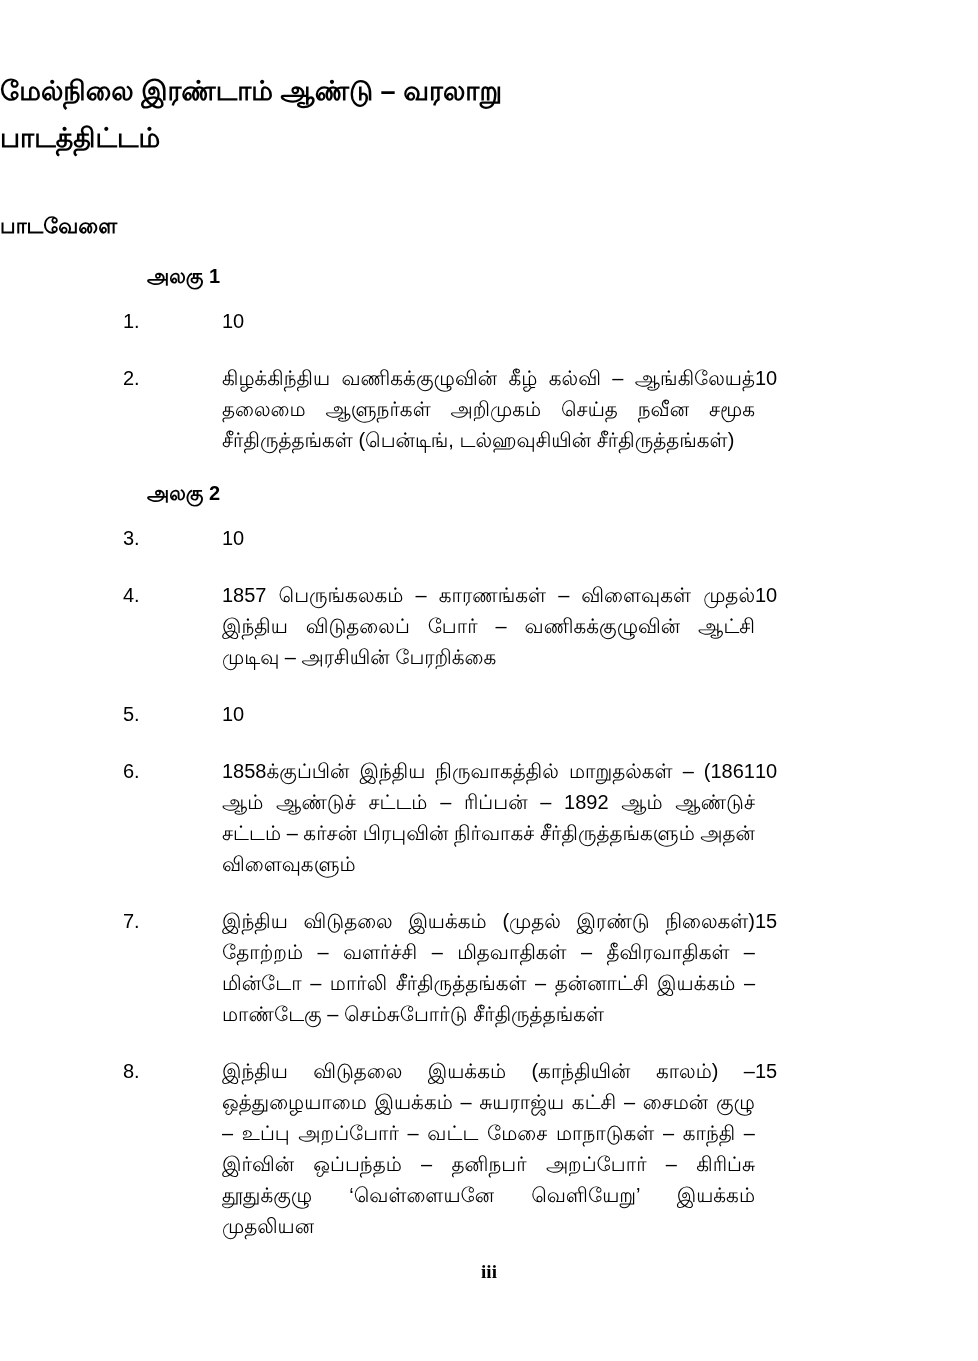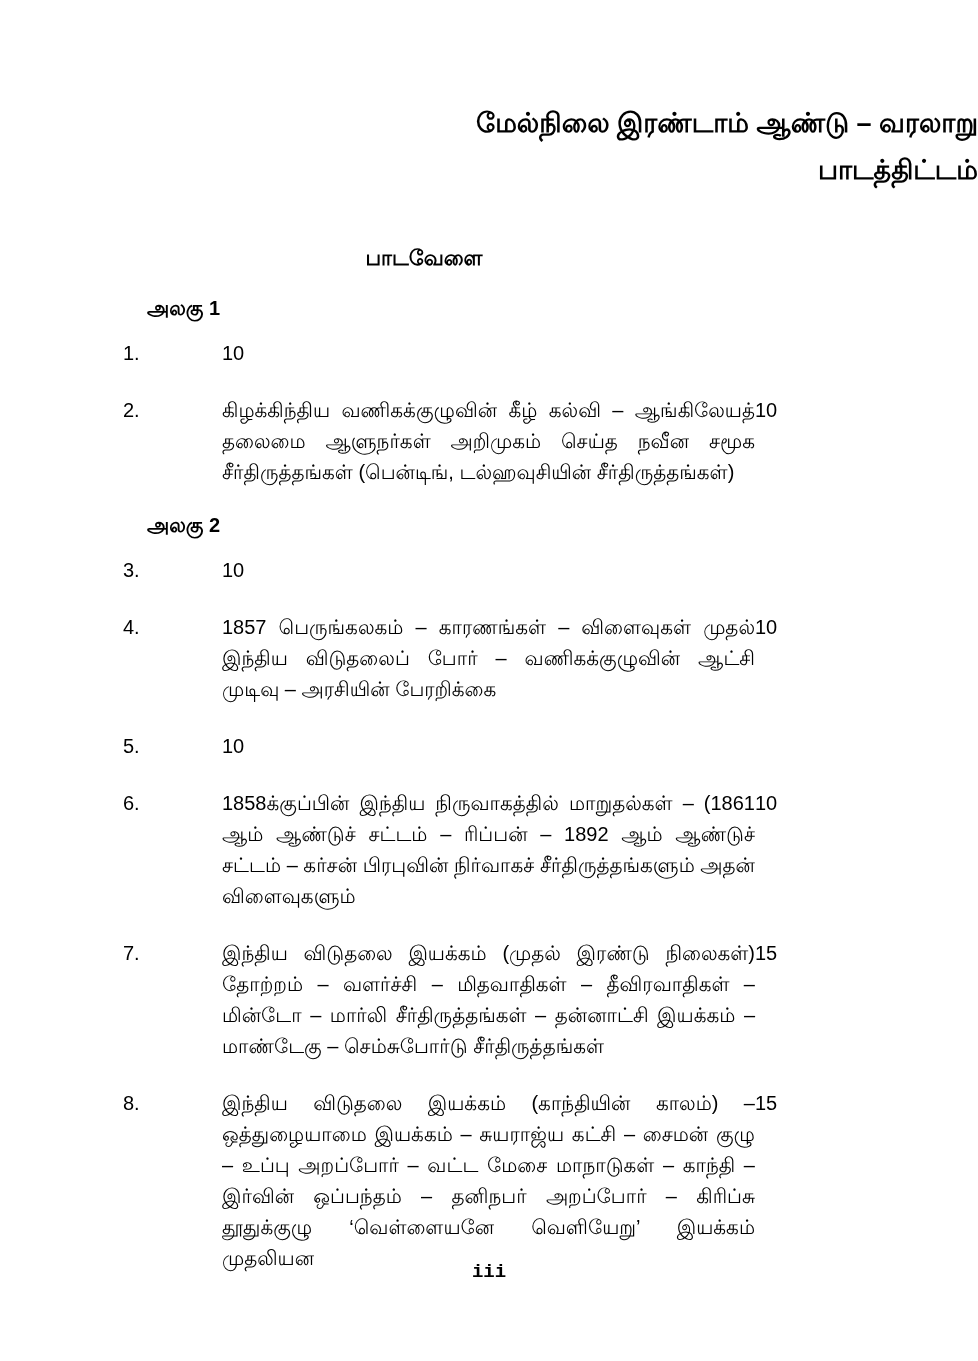--- a/index.html
+++ b/index.html
@@ -17,8 +17,8 @@
     overflow: hidden;
   }
   .title-block {
-    padding-top: 100px;
-    text-align: right;
+    padding-top: 68px;
+    text-align: left;
     font-weight: bold;
     font-size: 27px;
     line-height: 47px;

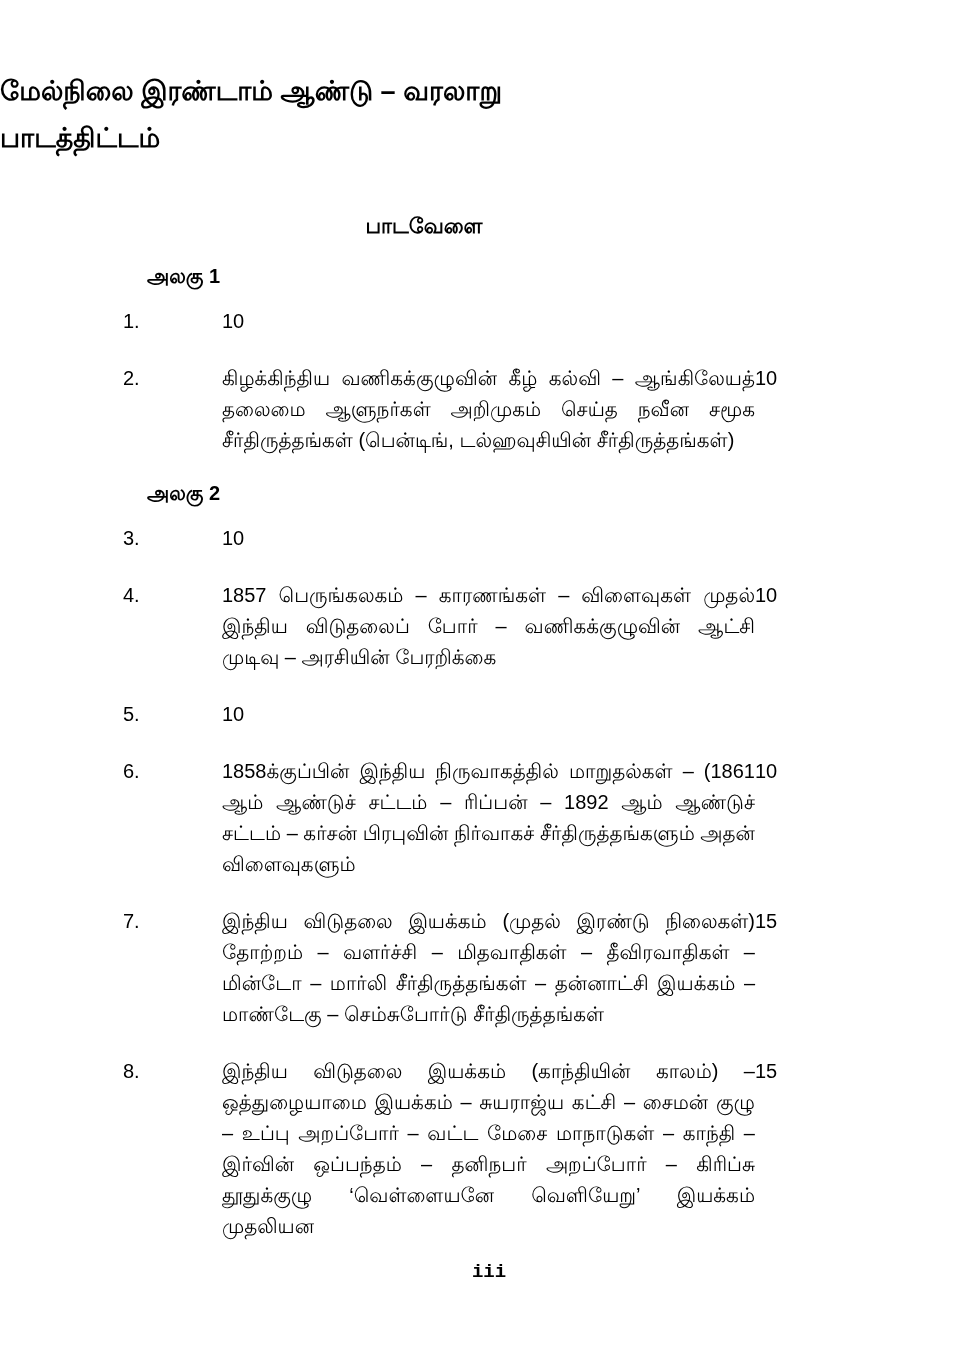--- a/index.html
+++ b/index.html
@@ -26,7 +26,7 @@
   .periods-header {
     margin-top: 52px;
     padding-right: 130px;
-    text-align: center;
+    text-align: left;
     font-weight: bold;
     font-size: 21px;
   }

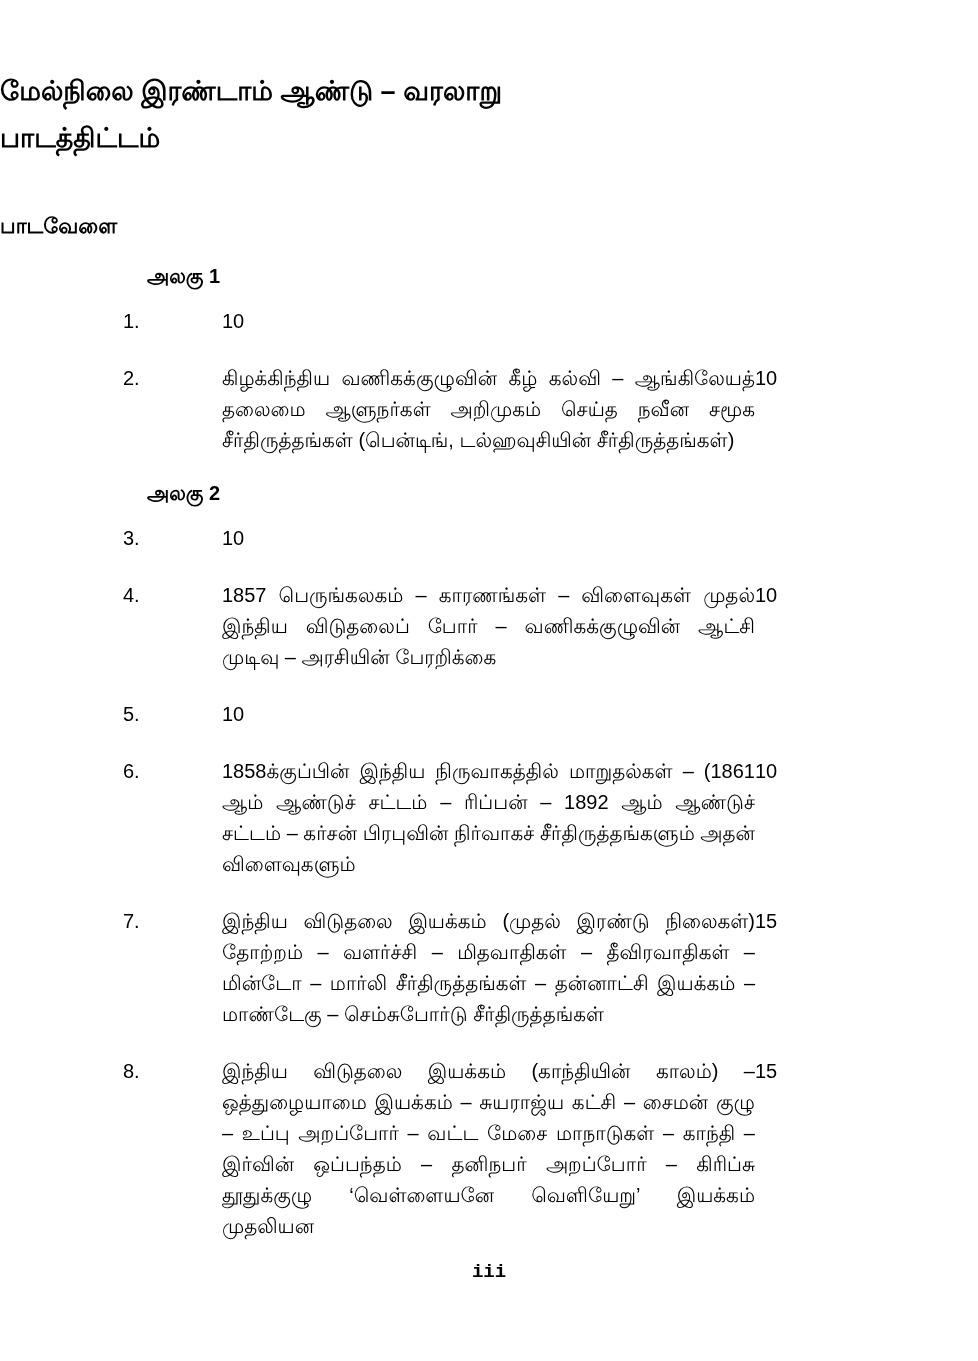--- a/index.html
+++ b/index.html
@@ -71,7 +71,7 @@
     left: 0;
     width: 100%;
     text-align: center;
-    font-family: Liberation Mono, monospace;
+    font-family: Liberation Serif, serif;
     font-weight: bold;
     font-size: 19px;
   }

